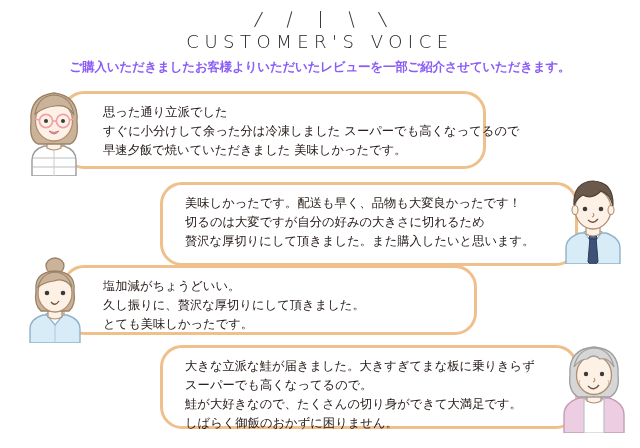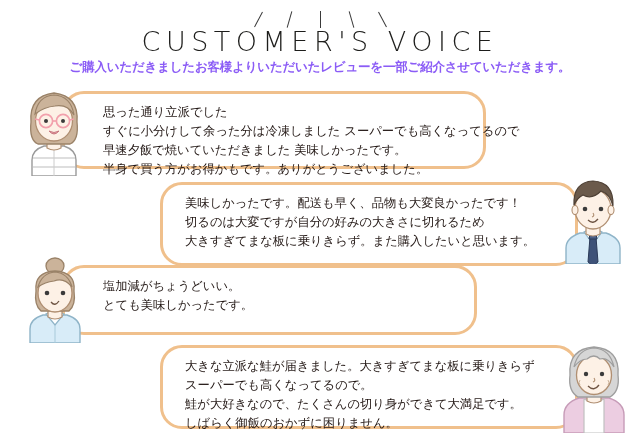--- a/index.html
+++ b/index.html
@@ -49,7 +49,7 @@
     left: 0;
     width: 640px;
     text-align: center;
-    font-size: 27px;
+    font-size: 18px;
     line-height: 30px;
     letter-spacing: 5.5px;
     color: #1d1d1b;

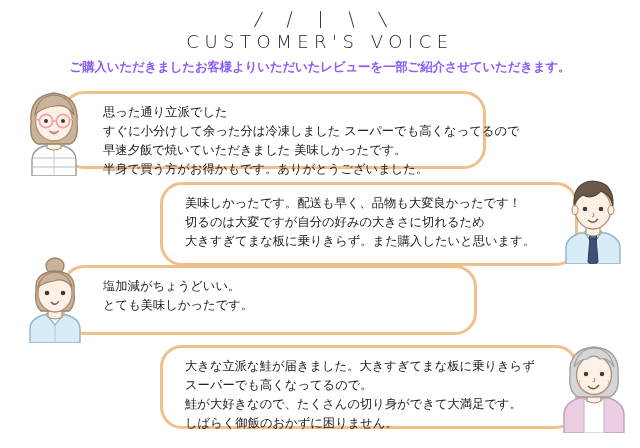--- a/index.html
+++ b/index.html
@@ -135,7 +135,6 @@
         <div>思った通り立派でした</div>
         <div>すぐに小分けして余った分は冷凍しました スーパーでも高くなってるので</div>
         <div>早速夕飯で焼いていただきました 美味しかったです。</div>
-        <div>半身で買う方がお得かもです。ありがとうございました。</div>
       </div>
     </div>
 

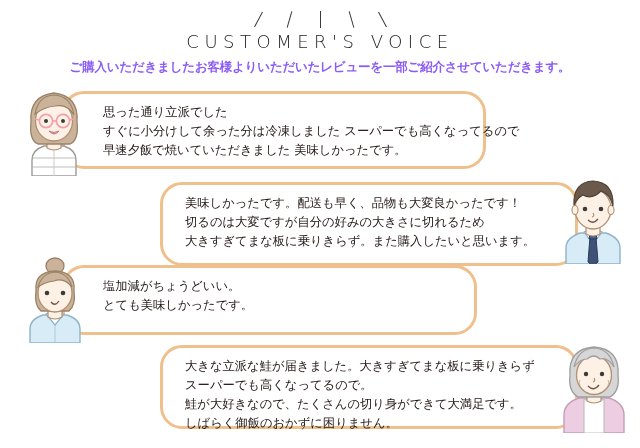--- a/index.html
+++ b/index.html
@@ -174,7 +174,7 @@
       <div class="lines">
         <div>美味しかったです。配送も早く、品物も大変良かったです！</div>
         <div>切るのは大変ですが自分の好みの大きさに切れるため</div>
-        <div>大きすぎてまな板に乗りきらず。また購入したいと思います。</div>
+        <div>贅沢な厚切りにして頂きました。また購入したいと思います。</div>
       </div>
     </div>
 

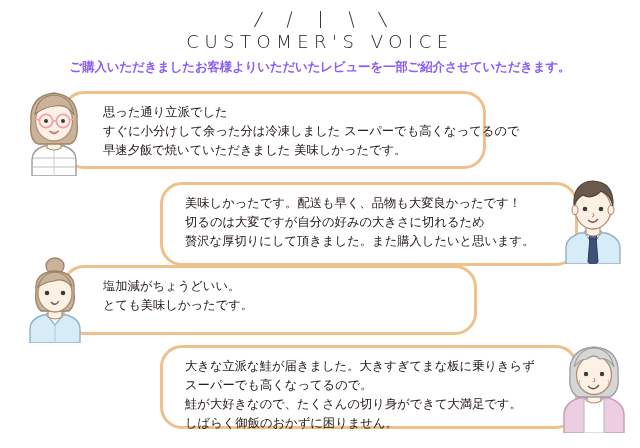--- a/index.html
+++ b/index.html
@@ -211,6 +211,7 @@
     <div class="bubble left-tail" style="left:62px; top:8px; width:415px; height:70px;">
       <div class="lines">
         <div>塩加減がちょうどいい。</div>
+        <div>久し振りに、贅沢な厚切りにして頂きました。</div>
         <div>とても美味しかったです。</div>
       </div>
     </div>

